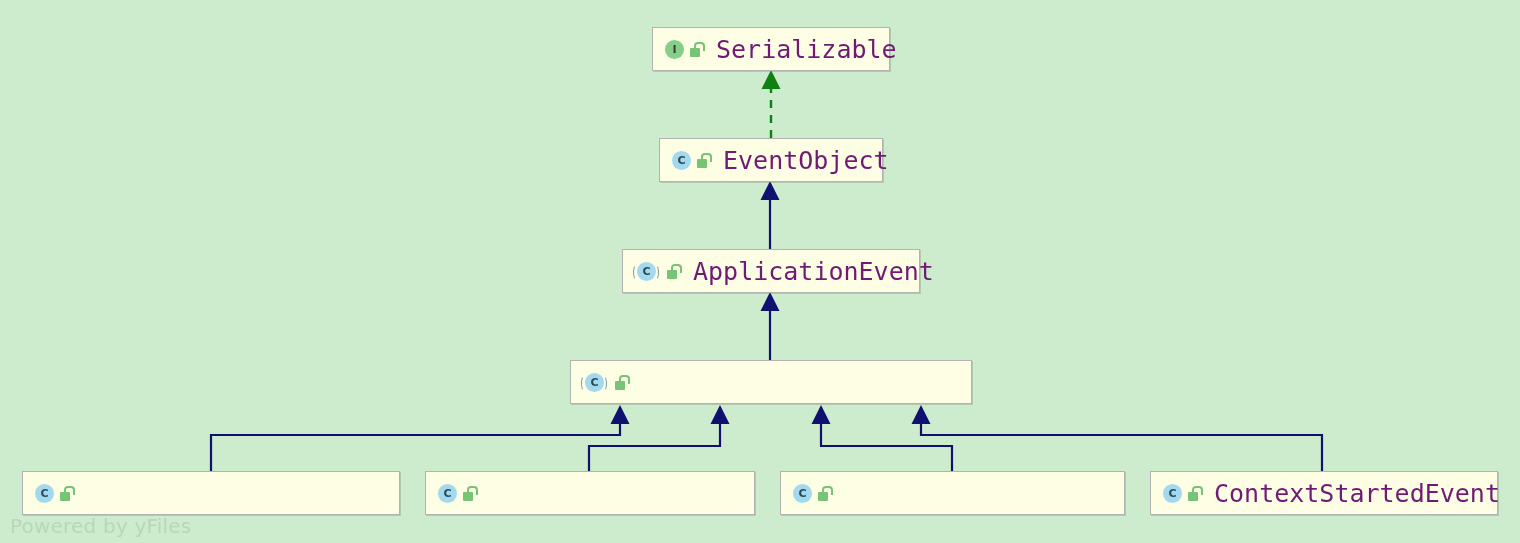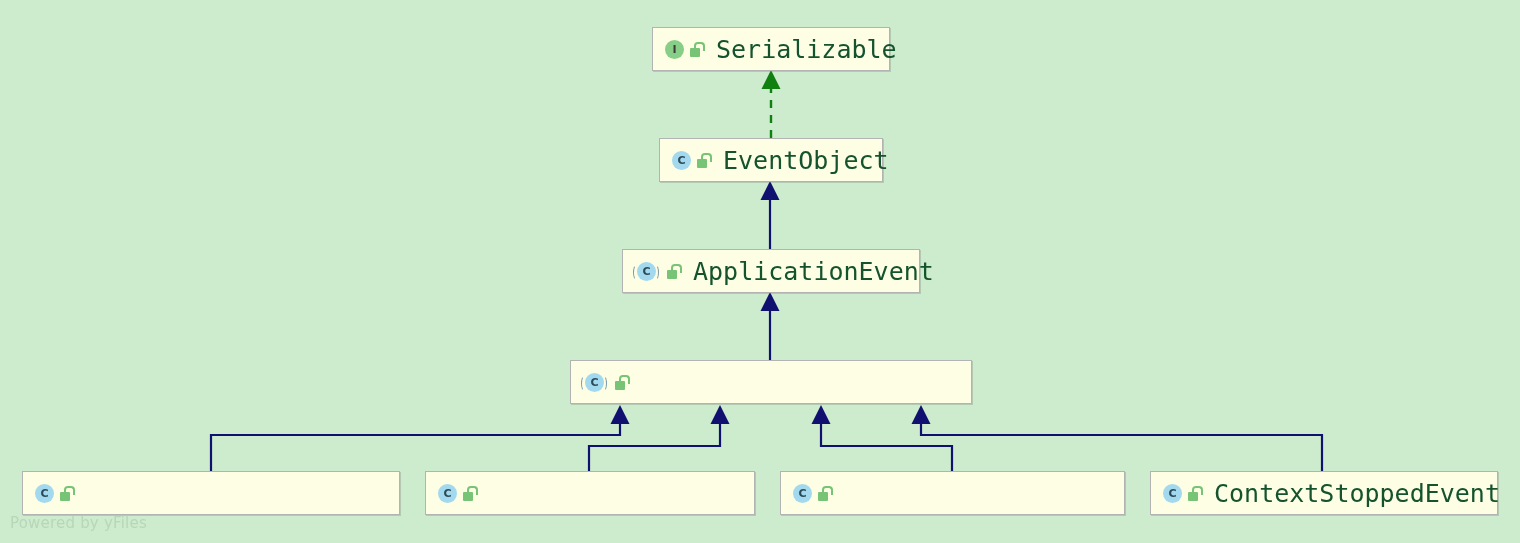--- a/index.html
+++ b/index.html
@@ -37,7 +37,7 @@
   .node-label {
     font-family: "DejaVu Sans Mono", "Liberation Mono", monospace;
     font-size: 25px;
-    color: #14532d;
+    color: #701a75;
     letter-spacing: 0px;
     white-space: nowrap;
     line-height: 1;

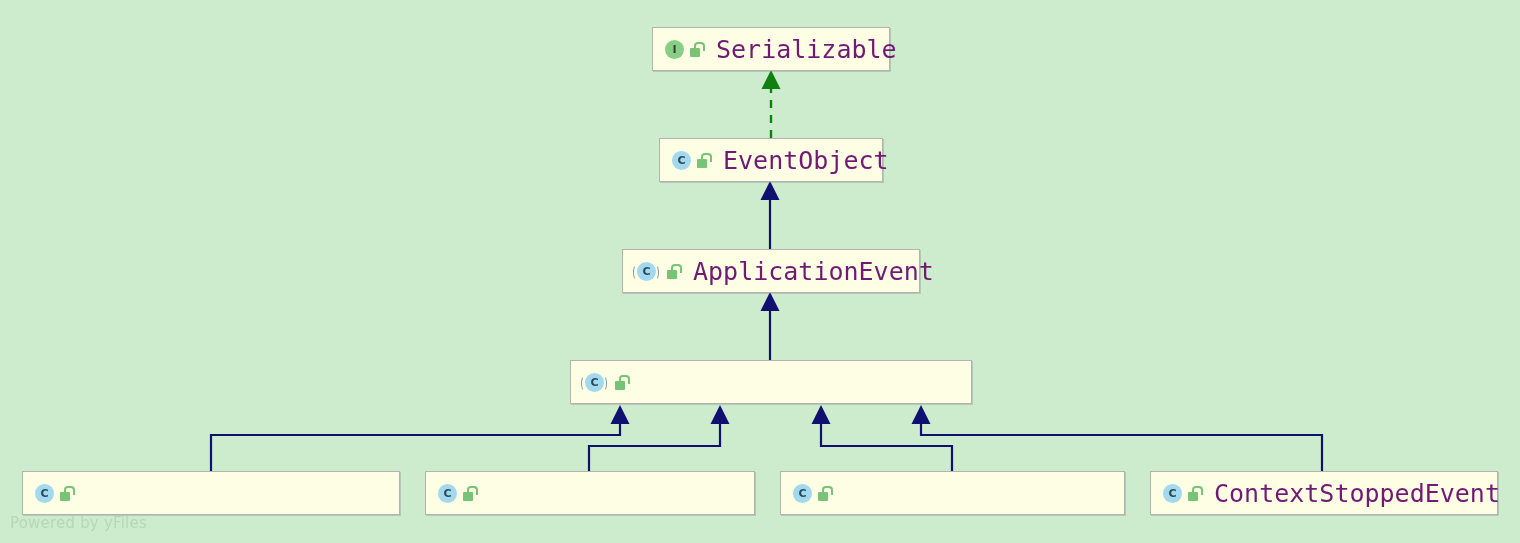--- a/index.html
+++ b/index.html
@@ -288,7 +288,7 @@
           <span class="body"></span>
       </span>
     </span>
-    <span class="node-label">ContextStoppedEvent</span>
+    <span class="node-label">ContextStartedEvent</span>
   </div>
 
   <div class="watermark">Powered by yFiles</div>

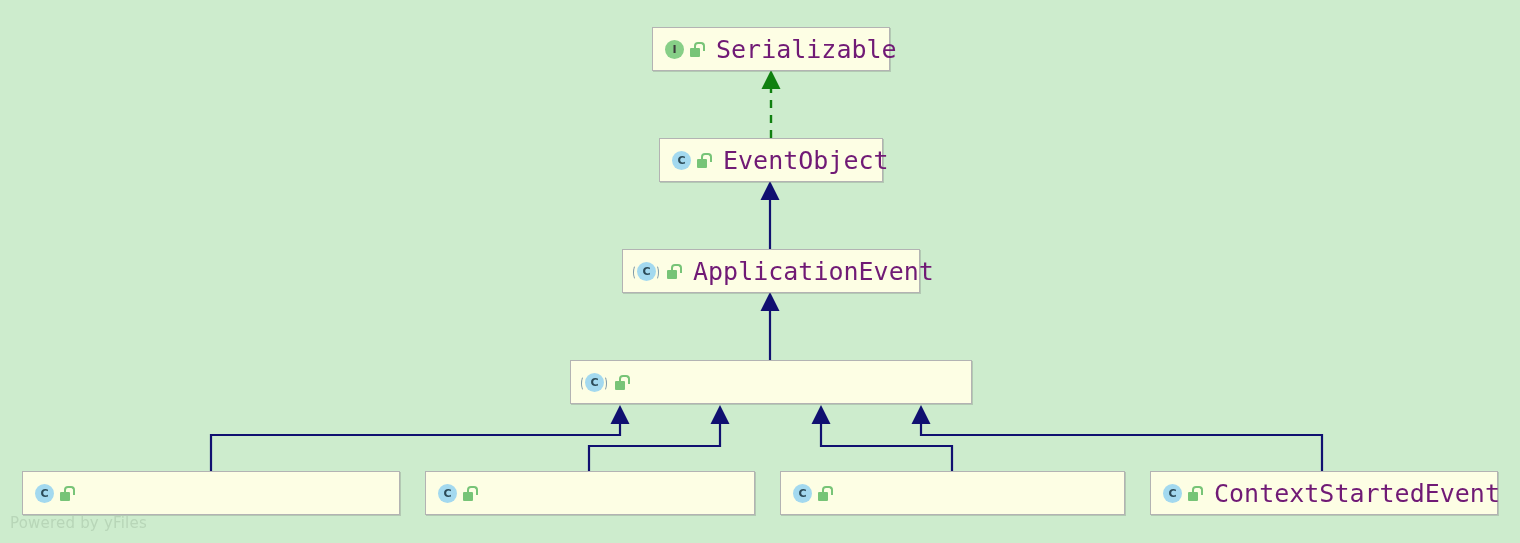--- a/index.html
+++ b/index.html
@@ -134,7 +134,7 @@
     left: 10px;
     top: 514px;
     font-family: "DejaVu Sans", "Liberation Sans", sans-serif;
-    font-size: 15px;
+    font-size: 20px;
     color: #b8d6b8;
     letter-spacing: 0.2px;
     white-space: nowrap;

